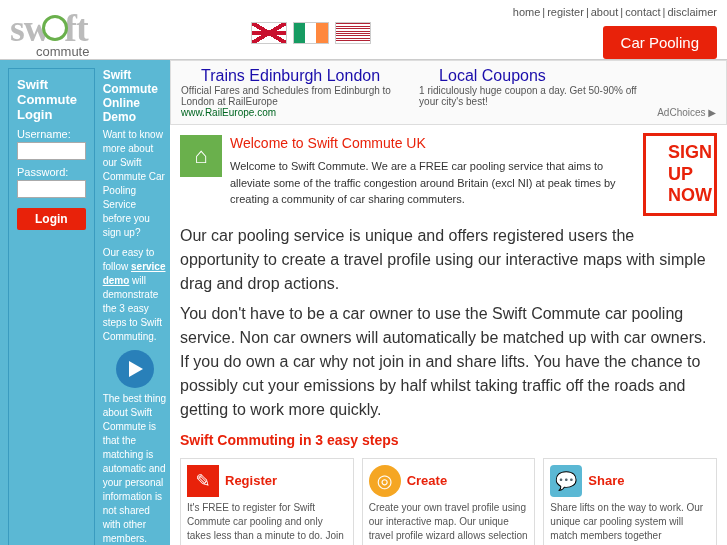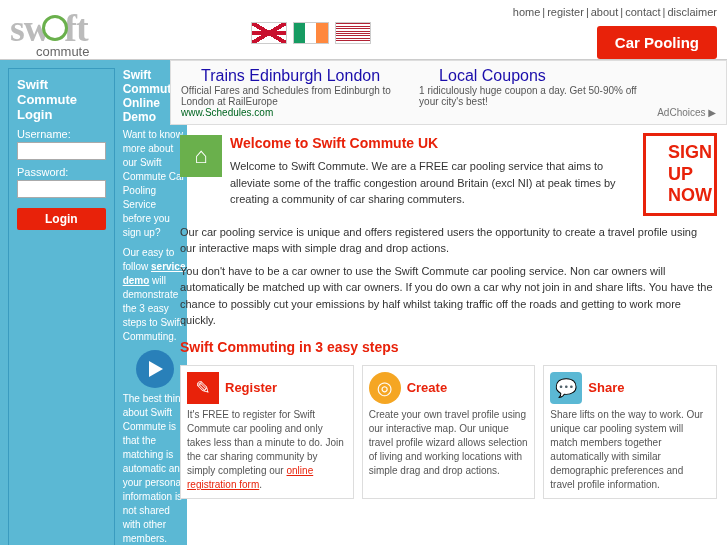--- a/index.html
+++ b/index.html
@@ -101,7 +101,7 @@
       background: #e8220a;
       color: #fff;
       font-size: 15px;
-      font-weight: bold;
+      font-weight: normal;
       padding: 8px 18px;
       border: none;
       cursor: pointer;

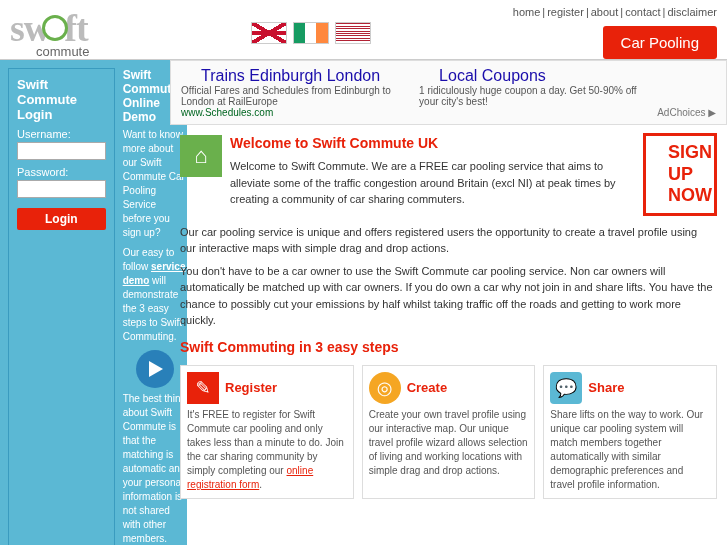--- a/index.html
+++ b/index.html
@@ -446,7 +446,7 @@
       <div class="ad-item">
         <div><a href="#" class="ad-link">Trains Edinburgh London</a></div>
         <div class="ad-desc">Official Fares and Schedules from Edinburgh to London at RailEurope</div>
-        <div class="ad-url">www.Schedules.com</div>
+        <div class="ad-url">www.RailEurope.com</div>
       </div>
       <div class="ad-item">
         <div><a href="#" class="ad-link">Local Coupons</a></div>

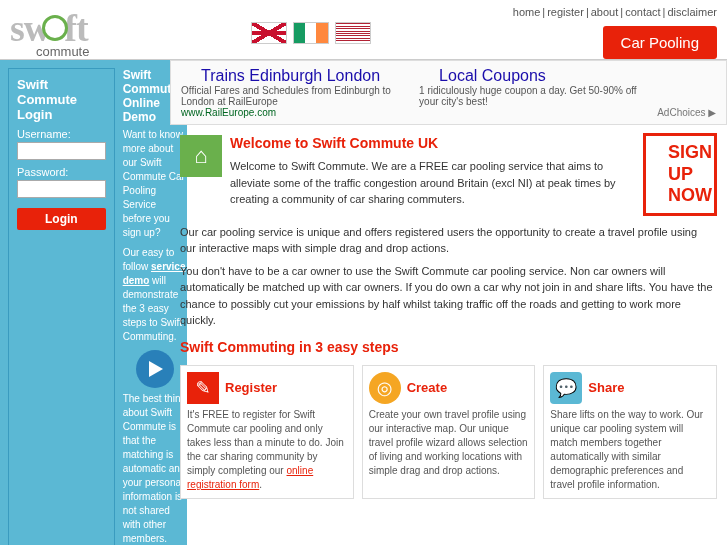--- a/index.html
+++ b/index.html
@@ -278,7 +278,7 @@
     .welcome-title {
       color: #e8220a;
       font-size: 14px;
-      font-weight: bold;
+      font-weight: normal;
       margin-bottom: 4px;
     }
     .sign-up-box {

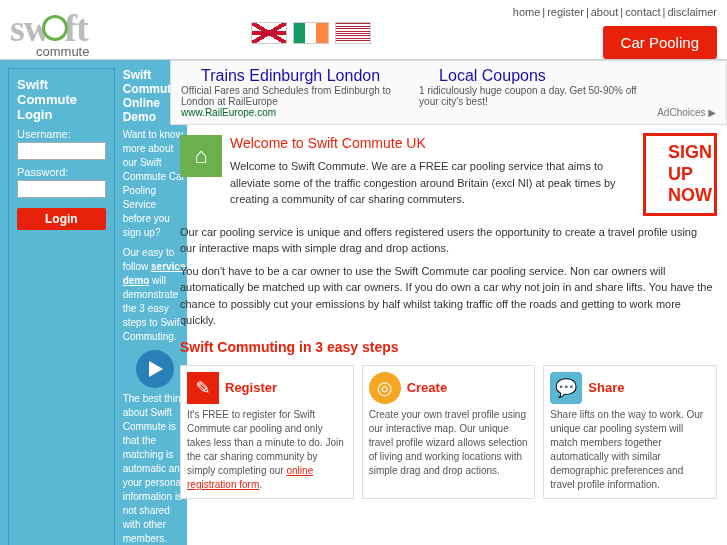--- a/index.html
+++ b/index.html
@@ -164,7 +164,7 @@
       background: #e8220a;
       color: #fff;
       border: none;
-      padding: 4px 28px;
+      padding: 4px 18px;
       cursor: pointer;
       font-size: 12px;
       font-weight: bold;

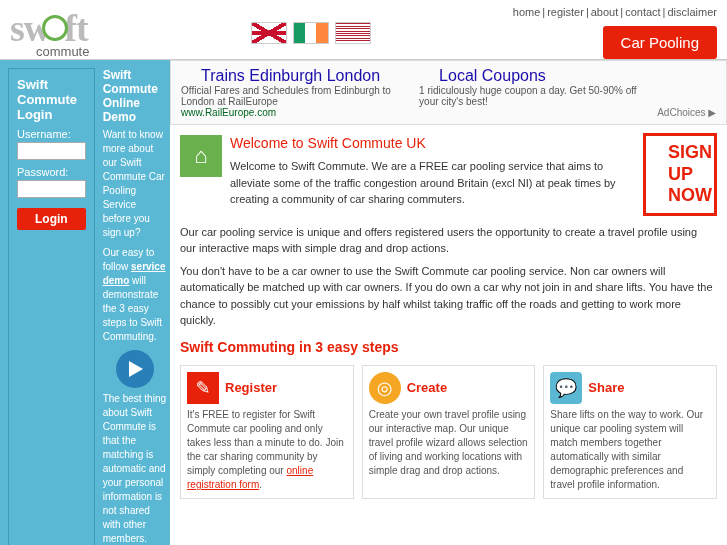--- a/index.html
+++ b/index.html
@@ -296,7 +296,7 @@
 
     .body-text {
       padding: 0 14px 6px 10px;
-      font-size: 11px;
+      font-size: 16px;
       color: #333;
       line-height: 1.5;
     }

